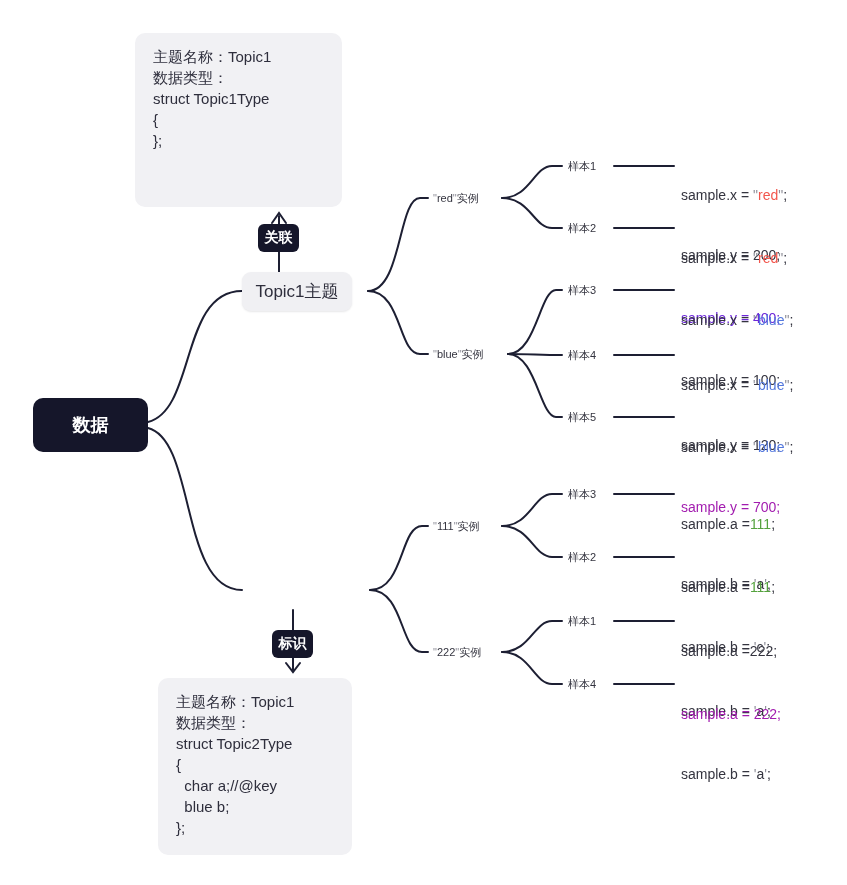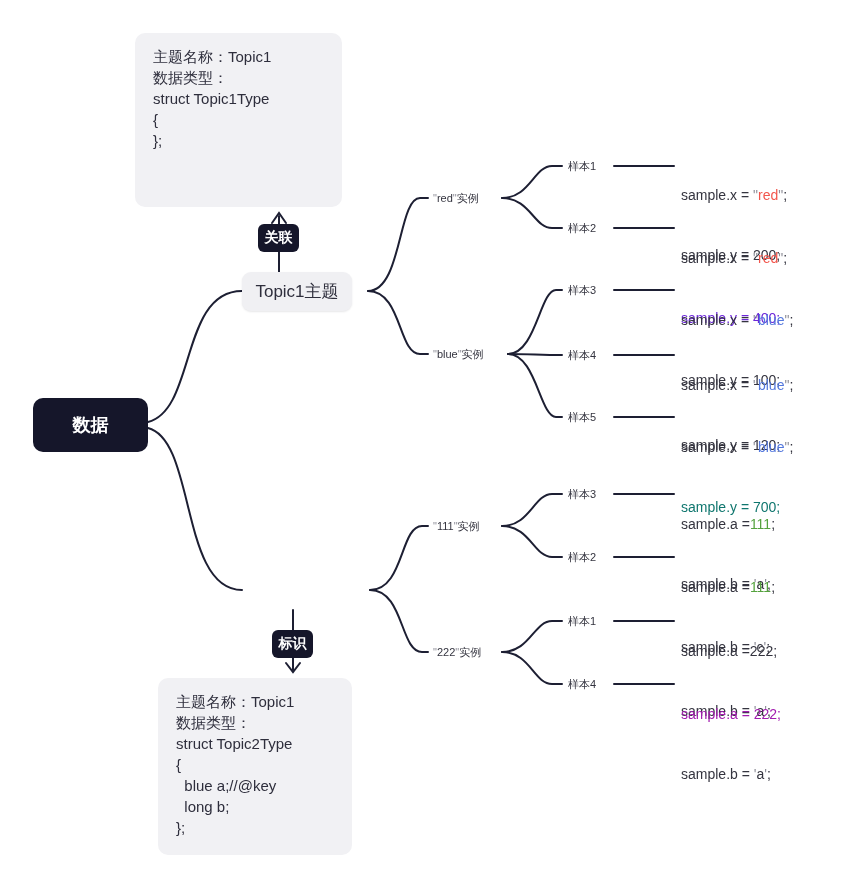--- a/index.html
+++ b/index.html
@@ -132,7 +132,7 @@
   </div>
   <div class="code-block abs" style="left:681px;top:397px;">
     <div><span style="color: rgb(52, 52, 63);">sample.x = </span><span style="color: rgb(143, 143, 153);">"</span><span style="color: rgb(84, 120, 221);">blue</span><span style="color: rgb(143, 143, 153);">"</span><span style="color: rgb(52, 52, 63);">;</span></div>
-    <div><span style="color: #0f766e;">sample.y = 700;</span></div>
+    <div><span style="color: #a21caf;">sample.y = 700;</span></div>
   </div>
   <div class="code-block abs" style="left:681px;top:474px;">
     <div><span style="color: rgb(52, 52, 63);">sample.a =</span><span style="color: rgb(85, 162, 62);">111</span><span style="color: rgb(52, 52, 63);">;</span></div>

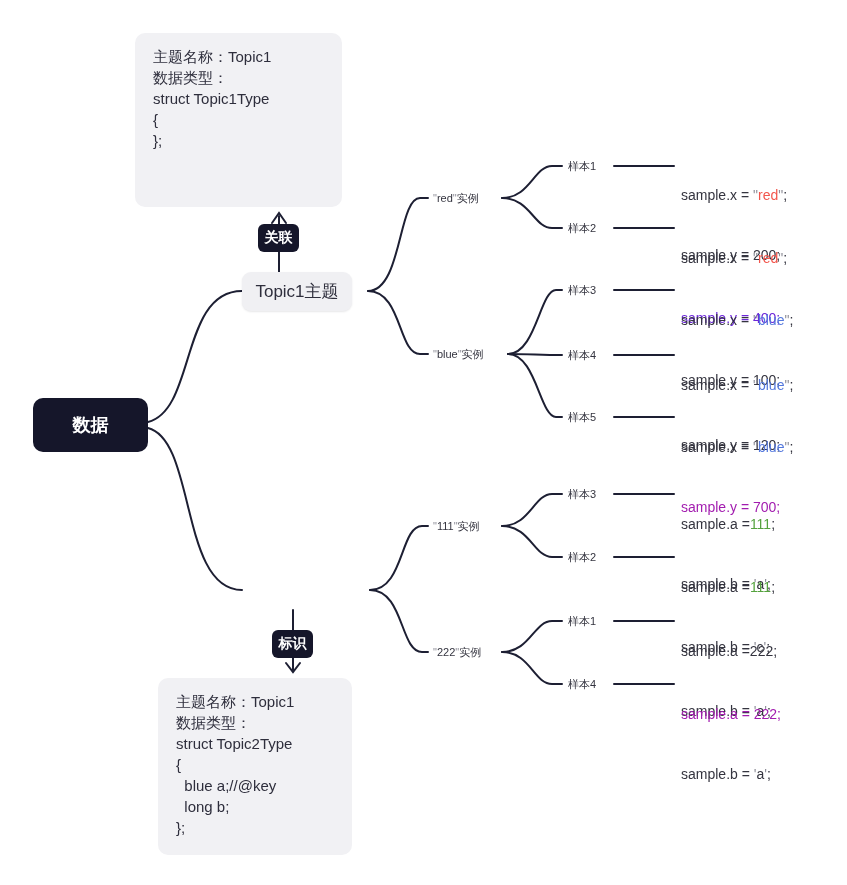--- a/index.html
+++ b/index.html
@@ -87,7 +87,7 @@
     <div class="note-line">数据类型：</div>
     <div class="note-line">struct Topic2Type</div>
     <div class="note-line">{</div>
-    <div class="note-line">  blue a;//@key</div>
+    <div class="note-line">  char a;//@key</div>
     <div class="note-line">  long b;</div>
     <div class="note-line">};</div>
   </div>

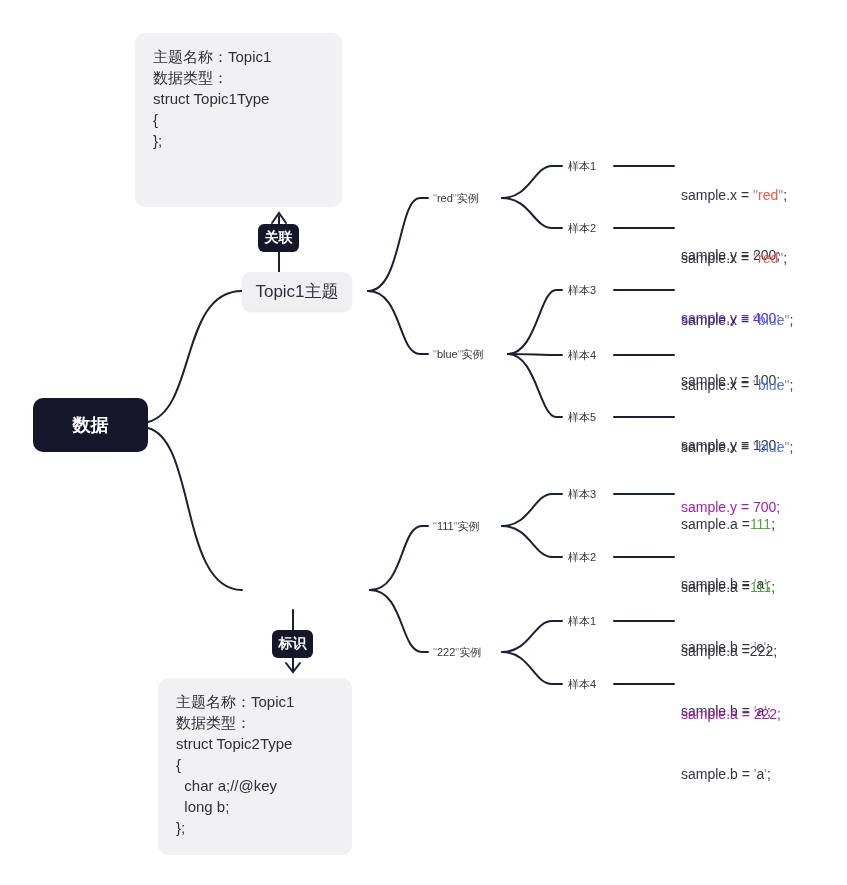--- a/index.html
+++ b/index.html
@@ -88,7 +88,7 @@
     <div class="note-line">struct Topic2Type</div>
     <div class="note-line">{</div>
     <div class="note-line">  char a;//@key</div>
-    <div class="note-line">  long b;</div>
+    <div class="note-line">  blue b;</div>
     <div class="note-line">};</div>
   </div>
 

